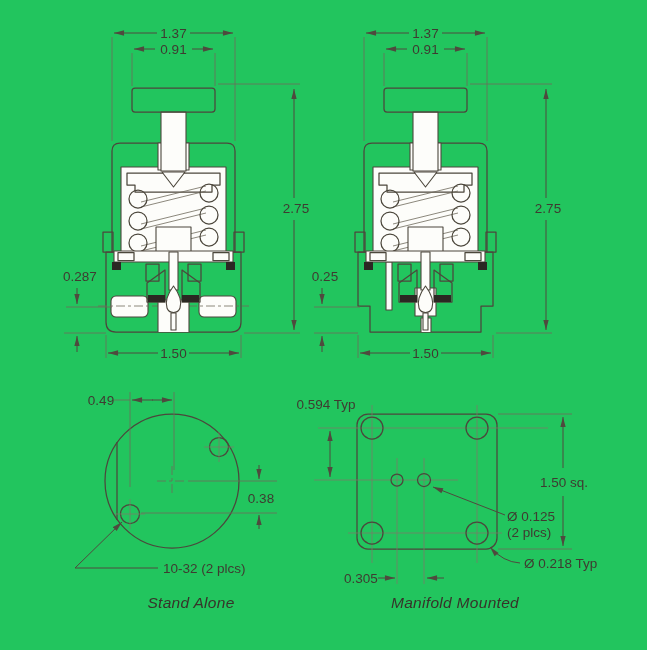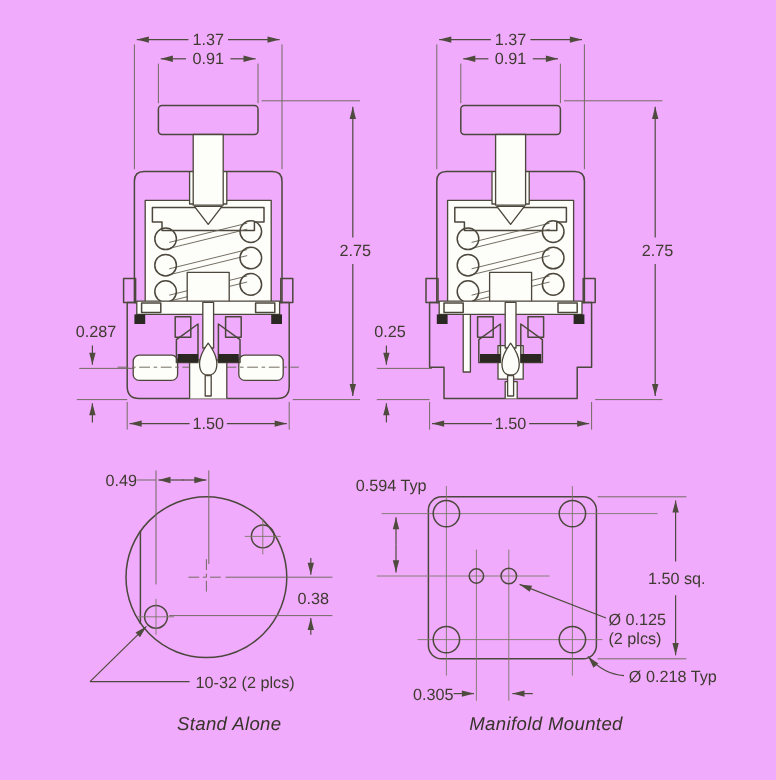--- a/index.html
+++ b/index.html
@@ -4,7 +4,7 @@
 <style>
   html,body{margin:0;padding:0;background:#ffffff;}
   #stage{
-    position:relative;width:647px;height:650px;background:#f0abfc;
+    position:relative;width:647px;height:650px;background:#22c55e;
     font-family:"Liberation Sans",sans-serif;overflow:hidden;
   }
   svg{display:block}

